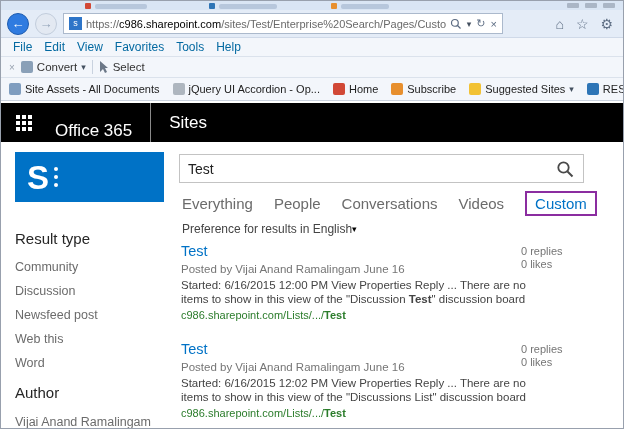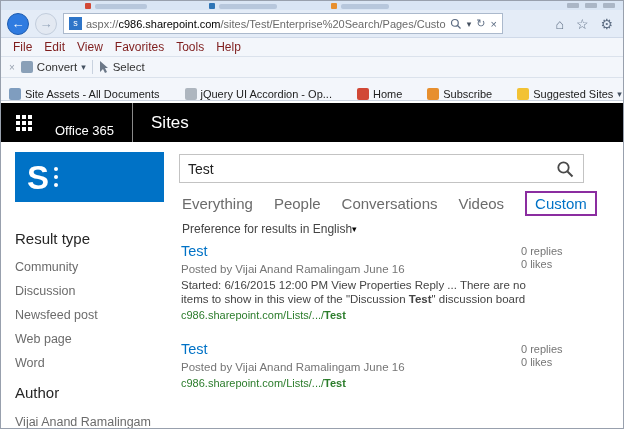--- a/index.html
+++ b/index.html
@@ -106,7 +106,7 @@
       </div>
     <div class="addr-field">
       <span class="site-ico">s</span>
-      <span class="url"><span>aspx://</span><span class="dom">c986.sharepoint.com</span><span>/sites/Test/Enterprise%20Search/Pages/Custom.aspx?k=Test</span></span>
+      <span class="url"><span>https://</span><span class="dom">c986.sharepoint.com</span><span>/sites/Test/Enterprise%20Search/Pages/Custom.aspx?k=Test</span></span>
       <span class="addr-icons">
         <svg width="12" height="12" viewBox="0 0 16 16">
             <circle cx="6.5" cy="6.5" r="4.5" fill="none" stroke="#5b6b82" stroke-width="1.6"></circle>

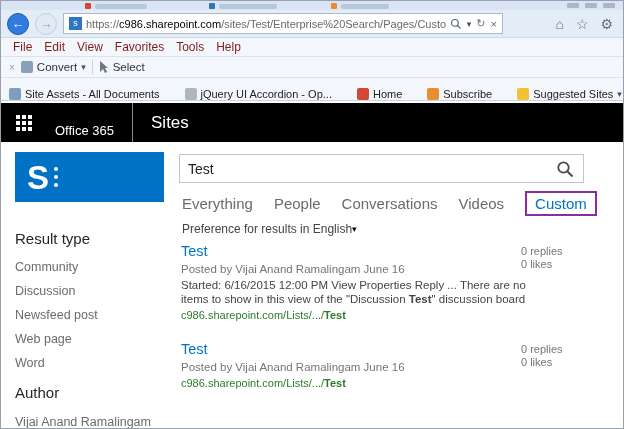--- a/index.html
+++ b/index.html
@@ -25,7 +25,7 @@
   .right-icons { margin-left:auto; display:flex; align-items:center; gap:12px; color:#5f6f85; font-size:14px; padding-right:4px; }
 
   
-  .menu-row { position:absolute; left:0; top:37px; width:100%; height:19px; background:#f3f6fb; border-bottom:1px solid #dbe2ec; display:flex; align-items:center; padding:0 6px; font-size:12px; color:#7f1d1d; }
+  .menu-row { position:absolute; left:0; top:37px; width:100%; height:19px; background:#f3f6fb; border-bottom:1px solid #dbe2ec; display:flex; align-items:center; padding:0 6px; font-size:12px; color:#0369a1; }
   .menu-item { padding:0 6px; }
   .cmd-row { position:absolute; left:0; top:56px; width:100%; height:21px; background:#f3f6fb; border-bottom:1px solid #dbe2ec; display:flex; align-items:center; padding:0 8px; font-size:11.5px; color:#333; gap:6px; }
   .ico-sq { width:12px; height:12px; border-radius:2px; display:inline-block; }

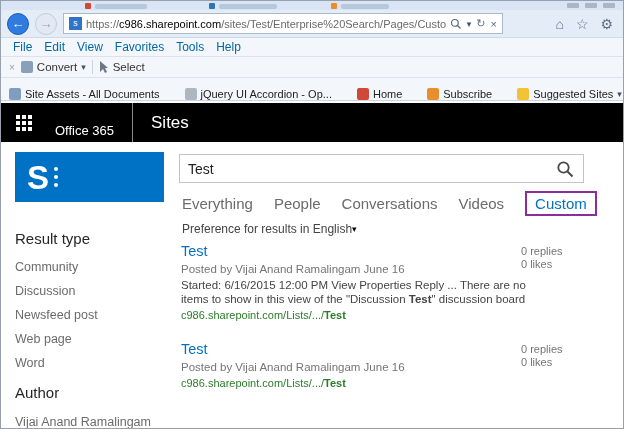--- a/index.html
+++ b/index.html
@@ -32,7 +32,7 @@
   .vline { width:1px; height:14px; background:#c9d2df; }
   .cmd-btn { display:flex; align-items:center; gap:4px; }
   .caret { font-size:9px; color:#445060; }
-  .fav-row { position:absolute; left:0; top:77px; width:100%; height:23px; background:#f3f6fb; border-bottom:1px solid #ccd4e0; display:flex; align-items:flex-end; padding:0 8px; gap:25px; font-size:11px; color:#222; white-space:nowrap; overflow:hidden; }
+  .fav-row { position:absolute; left:0; top:77px; width:100%; height:23px; background:#f3f6fb; border-bottom:1px solid #ccd4e0; display:flex; align-items:center; padding:0 8px; gap:13px; font-size:11px; color:#222; white-space:nowrap; overflow:hidden; }
   .fav-item { display:flex; align-items:center; gap:4px; flex:0 0 auto; }
   .c0{background:#7f9dbf;} .c1{background:#aeb6bf;} .c2{background:#d14836;}
   .c3{background:#e78f2e;} .c4{background:#f2c234;} .c5{background:#2e75b6;}

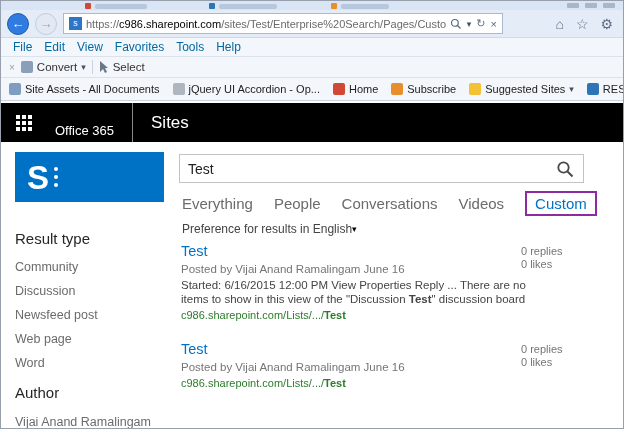--- a/index.html
+++ b/index.html
@@ -42,7 +42,7 @@
   .waffle { width:46px; height:39px; display:flex; align-items:center; justify-content:center; }
   .waffle-grid { display:grid; grid-template-columns:repeat(3,4px); grid-gap:2px; }
   .waffle-grid i { width:4px; height:4px; background:#fff; }
-  .brand { font-size:13px; margin-left:8px;margin-top:16px; }
+  .brand { font-size:17px; margin-left:8px;margin-top:16px; }
   .suite-sep { width:1px; height:39px; background:#8a8a8a; margin-left:18px; }
   .section { font-size:17px; margin-left:18px; }
 

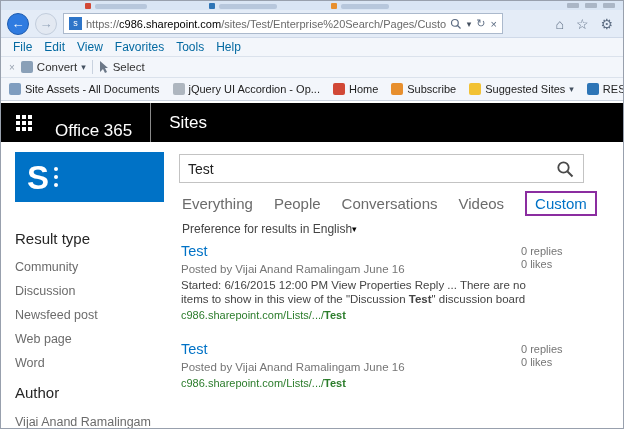--- a/index.html
+++ b/index.html
@@ -237,7 +237,7 @@
       <div class="ref-item">Community</div>
       <div class="ref-item">Discussion</div>
       <div class="ref-item">Newsfeed post</div>
-      <div class="ref-item">Web page</div>
+      <div class="ref-item">Web this</div>
       <div class="ref-item">Word</div>
       <div class="ref-head author">Author</div>
       <div class="ref-item">Vijai Anand Ramalingam</div>

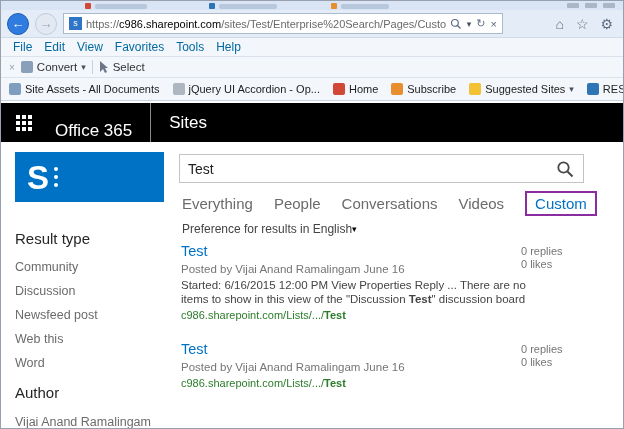--- a/index.html
+++ b/index.html
@@ -260,6 +260,10 @@
     <div class="result r2">
       <a class="r-title">Test</a>
       <div class="r-byline">Posted by Vijai Anand Ramalingam June 16</div>
+      <div class="r-snip">
+        <div>Started: 6/16/2015 12:02 PM View Properties  Reply ... There are no</div>
+        <div><span>items to show in this view of the "Discussions List" discussion board</span><b></b><span></span></div>
+      </div>
       <div class="r-url"><span>c986.sharepoint.com/Lists/.../</span><b>Test</b></div>
       <div class="r-stats">
         <div>0 replies</div>

